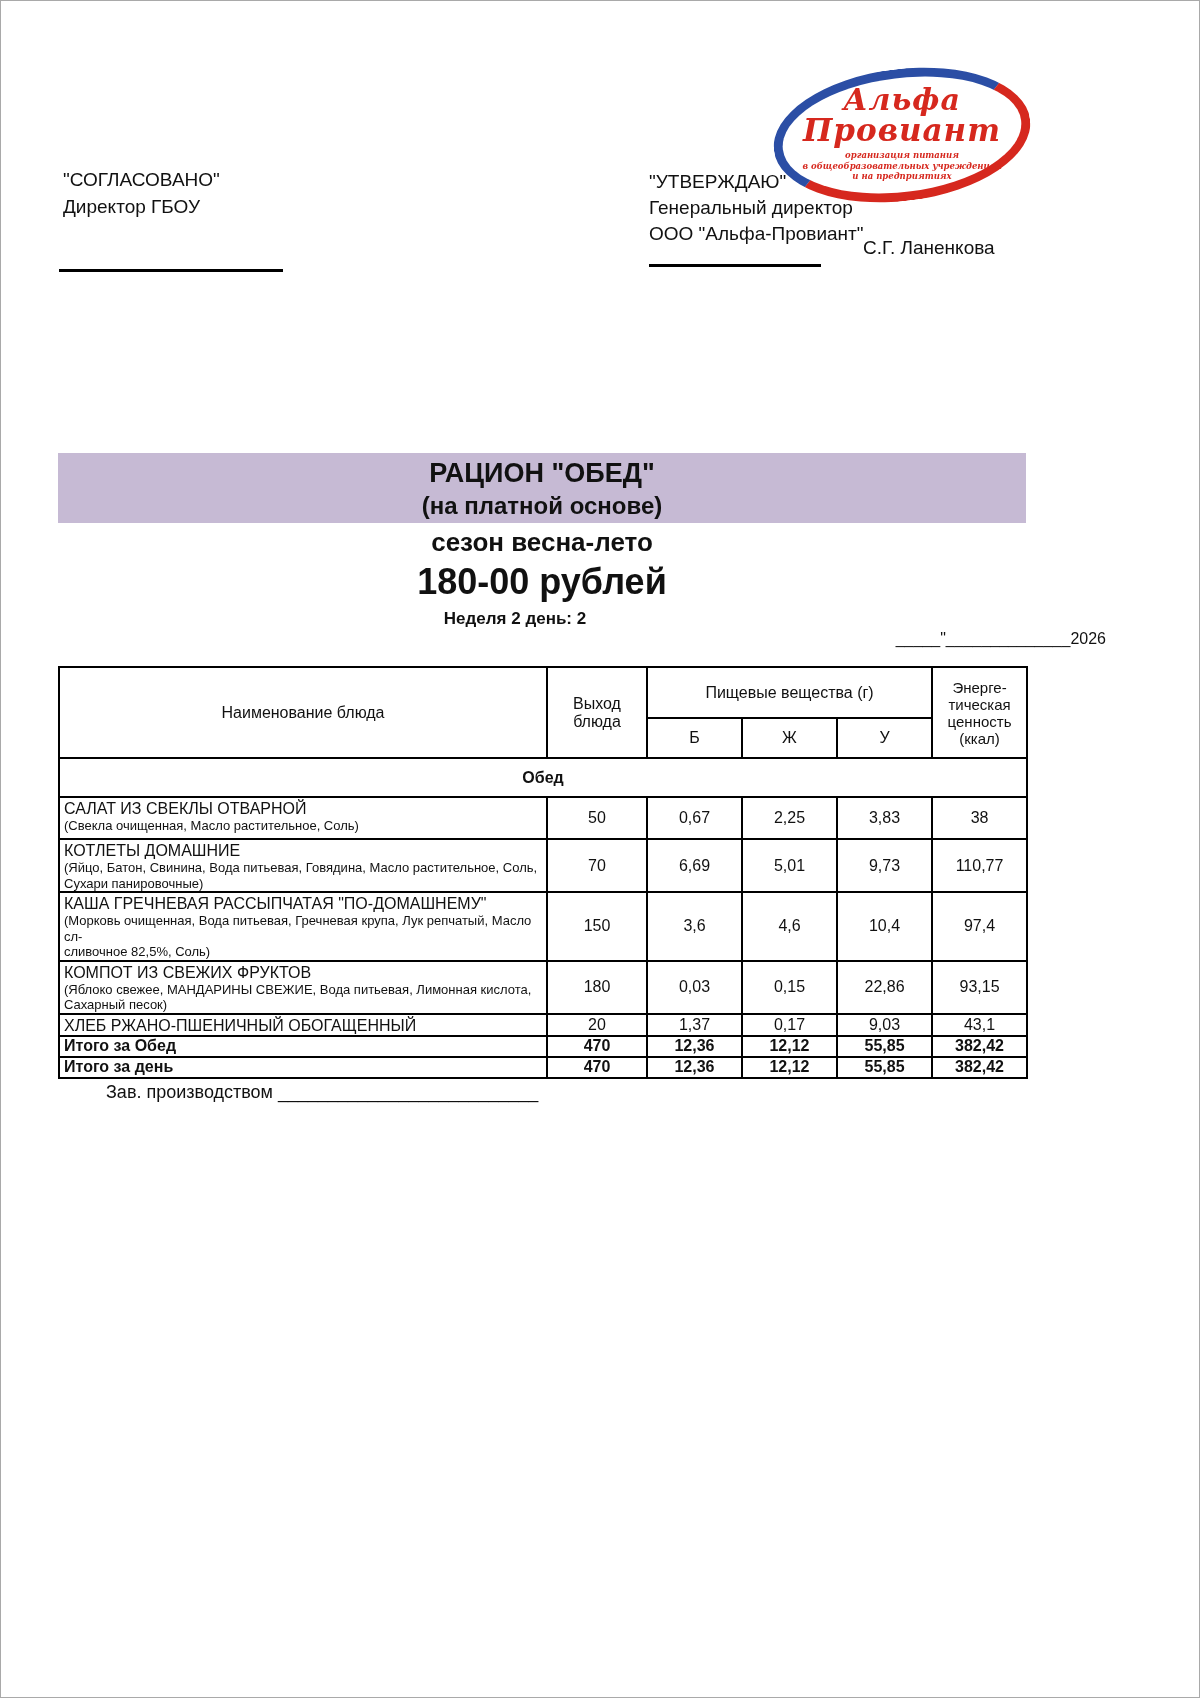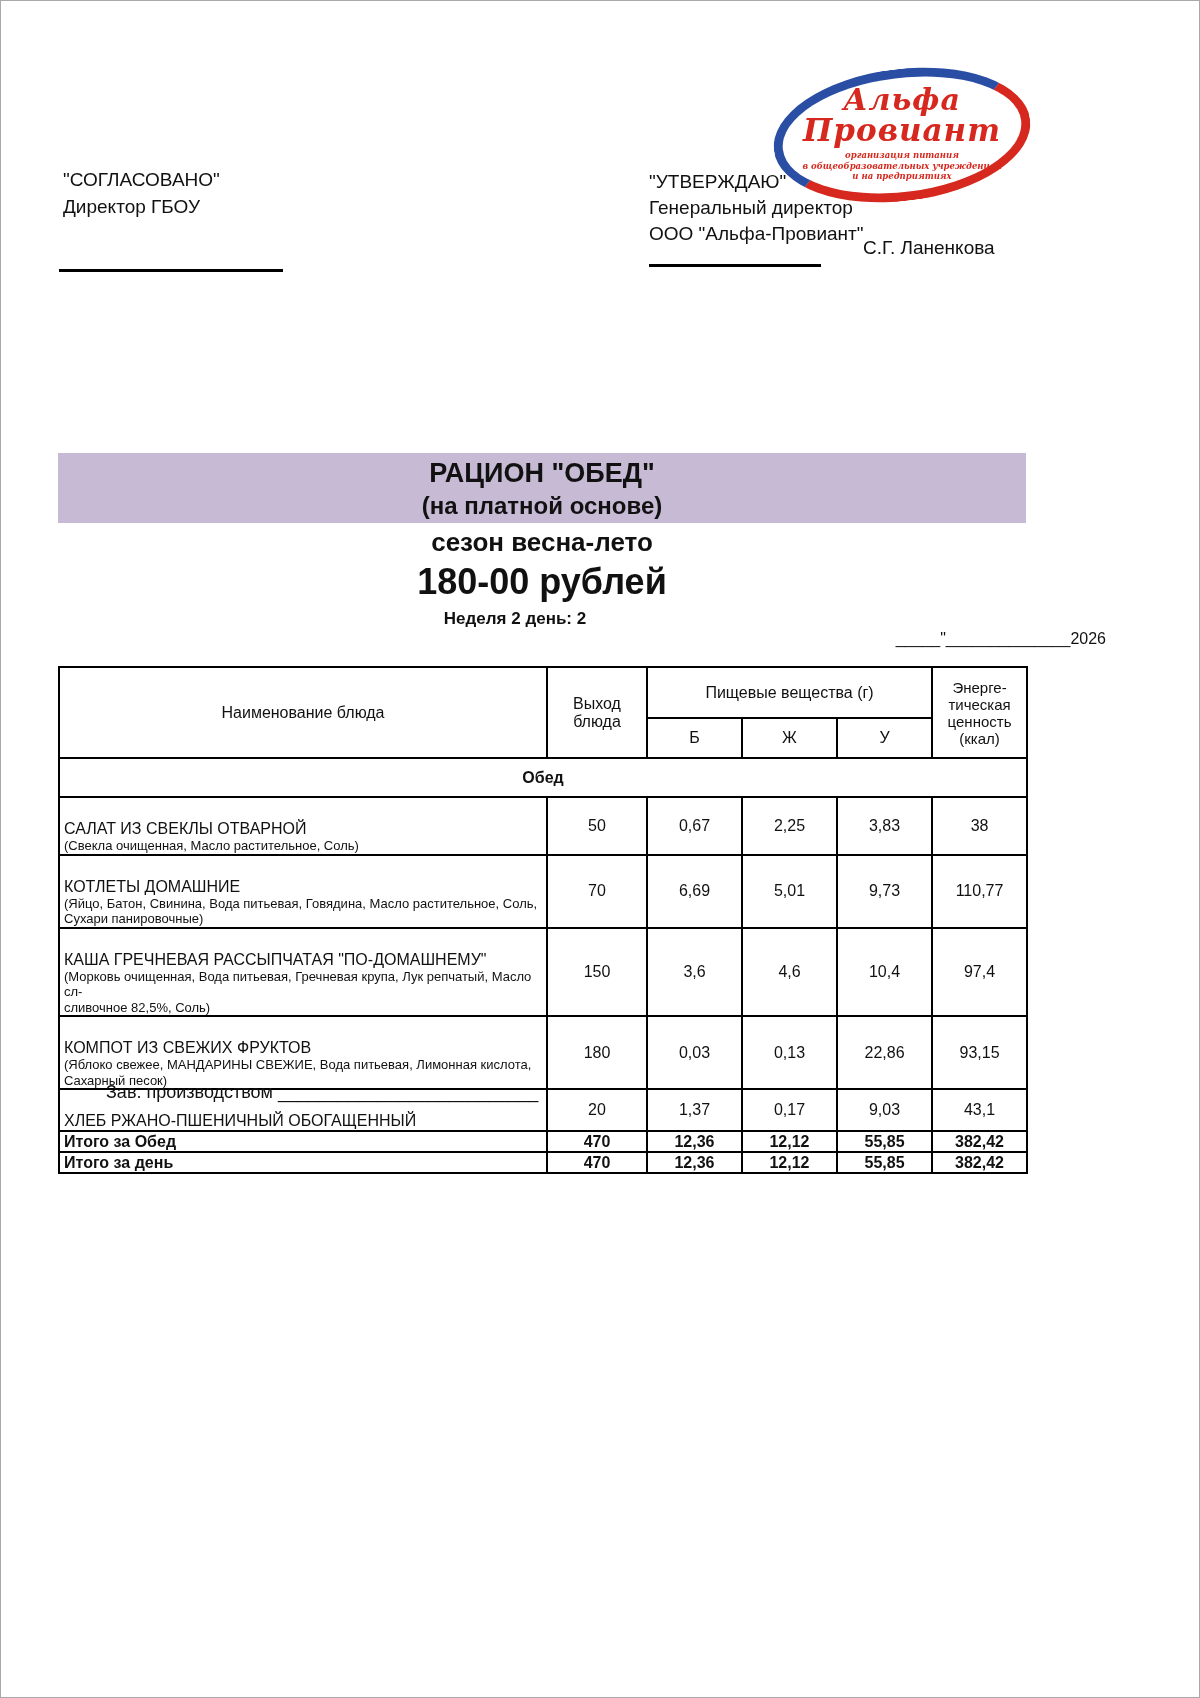--- a/index.html
+++ b/index.html
@@ -63,7 +63,7 @@
   .th-energy { font-size:15px; line-height:17px; }
   .section-row td { font-weight:bold; text-align:center; height:39px; }
   .dish { vertical-align:top; }
-  .dish-name { font-size:16px; line-height:19px; padding-top:1px;margin-top:20px; }
+  .dish-name { font-size:16px; line-height:19px; padding-top:1px; }
   .dish-ingr { font-size:13px; line-height:15.5px; }
   .num { text-align:center; vertical-align:middle; }
   .total-row td { font-weight:bold; height:21px; vertical-align:middle; }

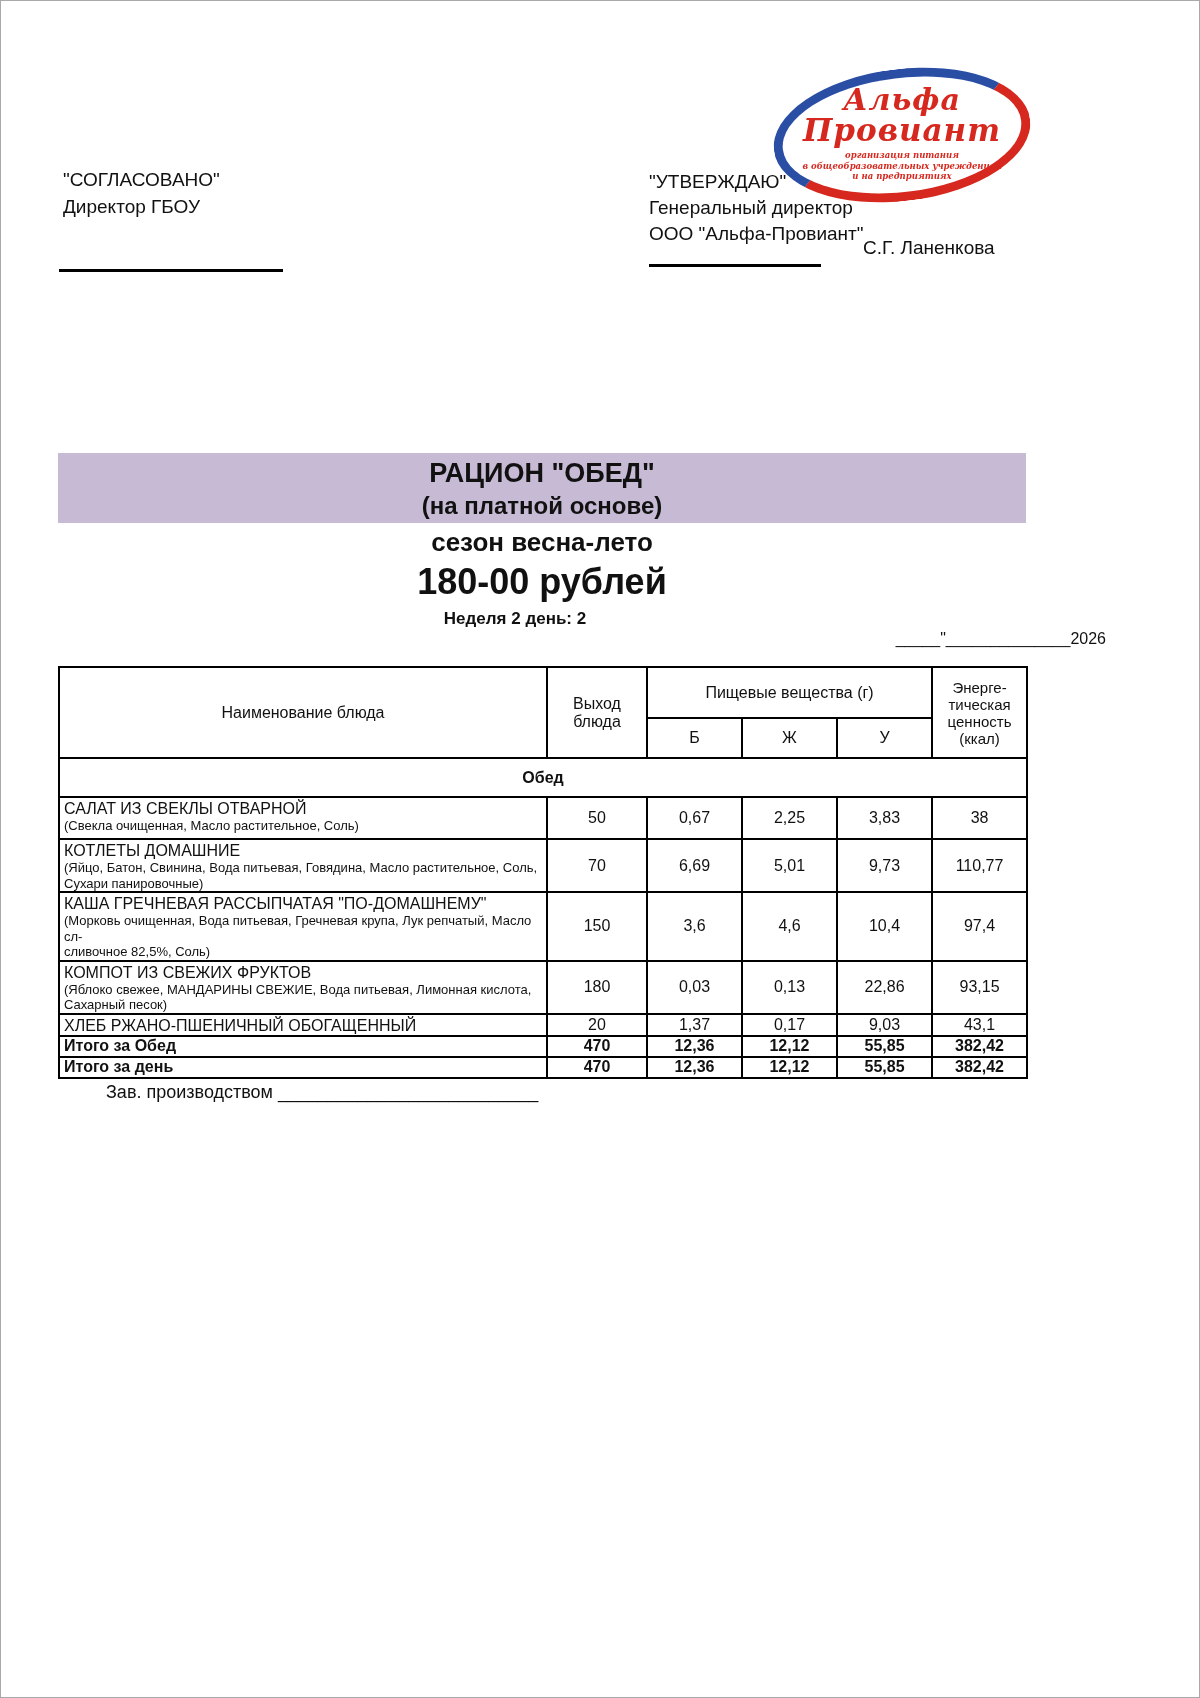--- a/index.html
+++ b/index.html
@@ -186,7 +186,7 @@
       </td>
       <td class="num">180</td>
       <td class="num">0,03</td>
-      <td class="num">0,13</td>
+      <td class="num">0,15</td>
       <td class="num">22,86</td>
       <td class="num">93,15</td>
     </tr>

